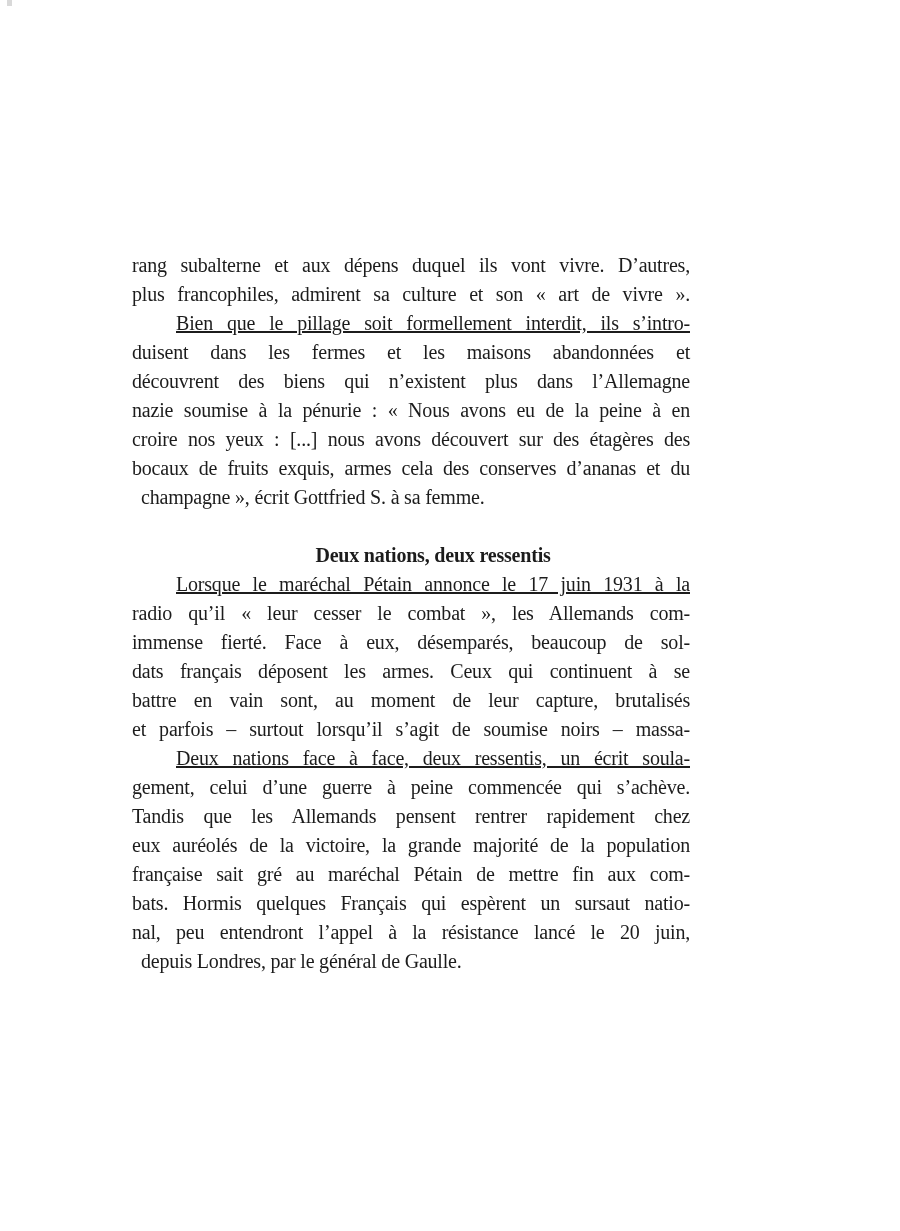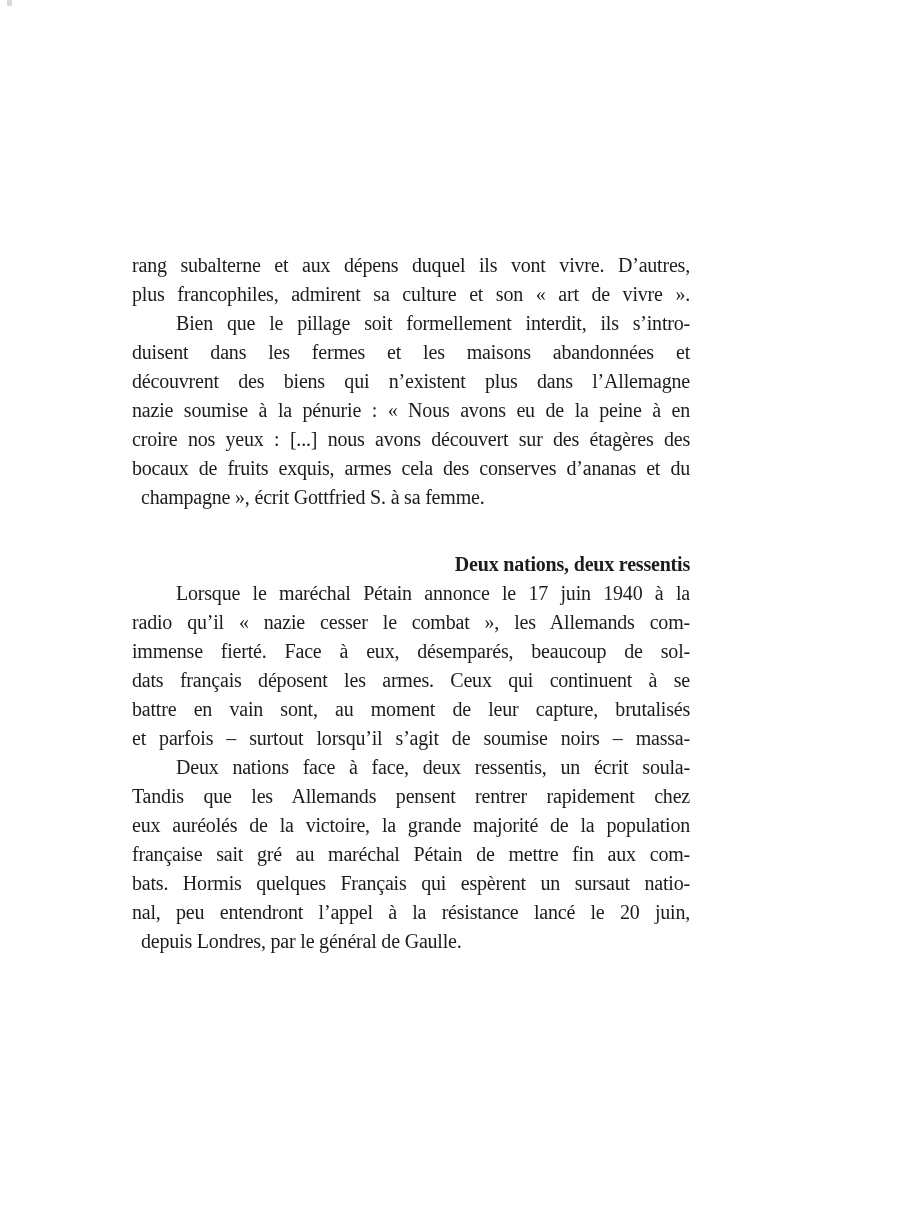--- a/index.html
+++ b/index.html
@@ -45,6 +45,7 @@
   }
   .line.indent {
     text-indent: 44px;
+    text-decoration: underline;
   }
   .section-heading {
     font-weight: bold;

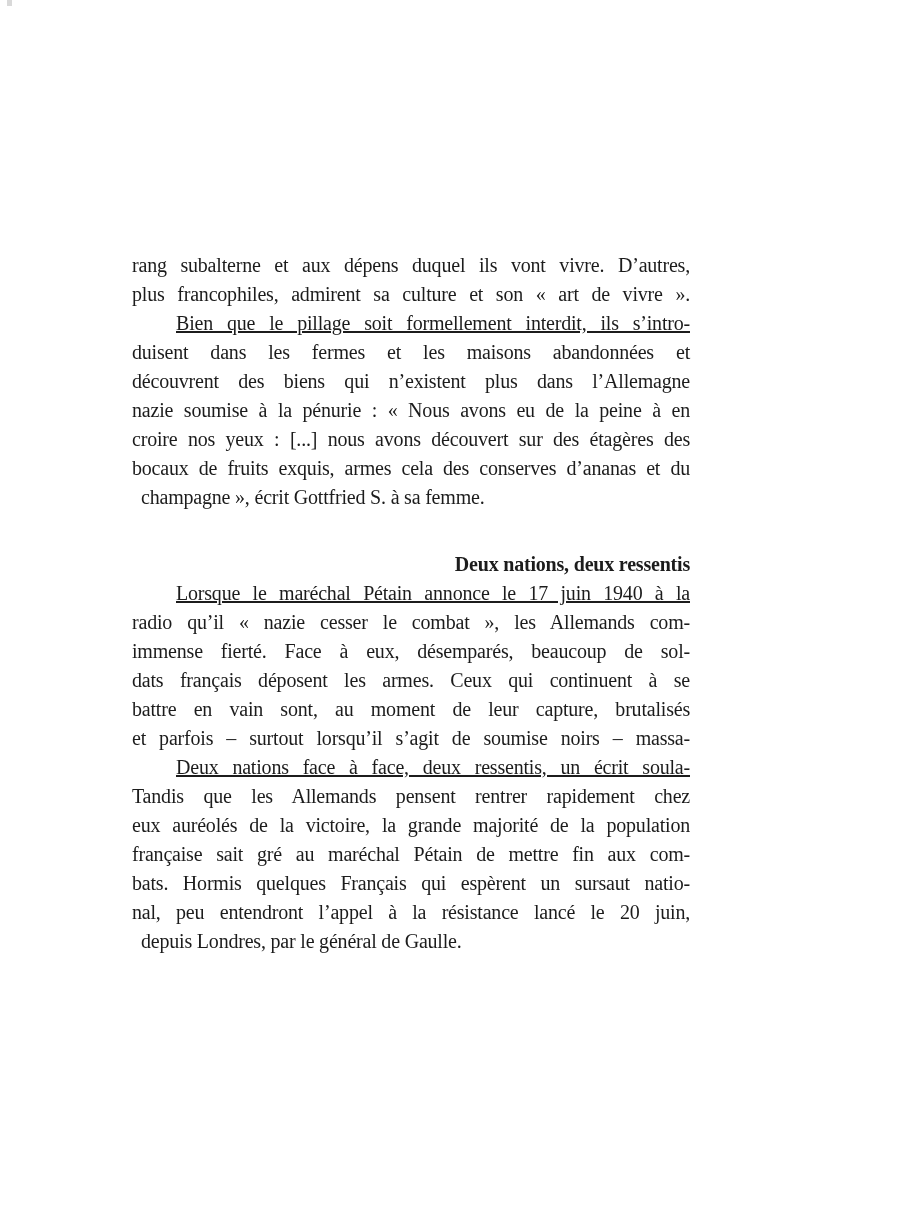--- a/index.html
+++ b/index.html
@@ -49,9 +49,9 @@
   }
   .section-heading {
     font-weight: bold;
-    margin-top: 38px;
+    margin-top: 29px;
     text-indent: 44px;
-    text-align: right;
+    text-align: center;
   }
 </style>
 </head>

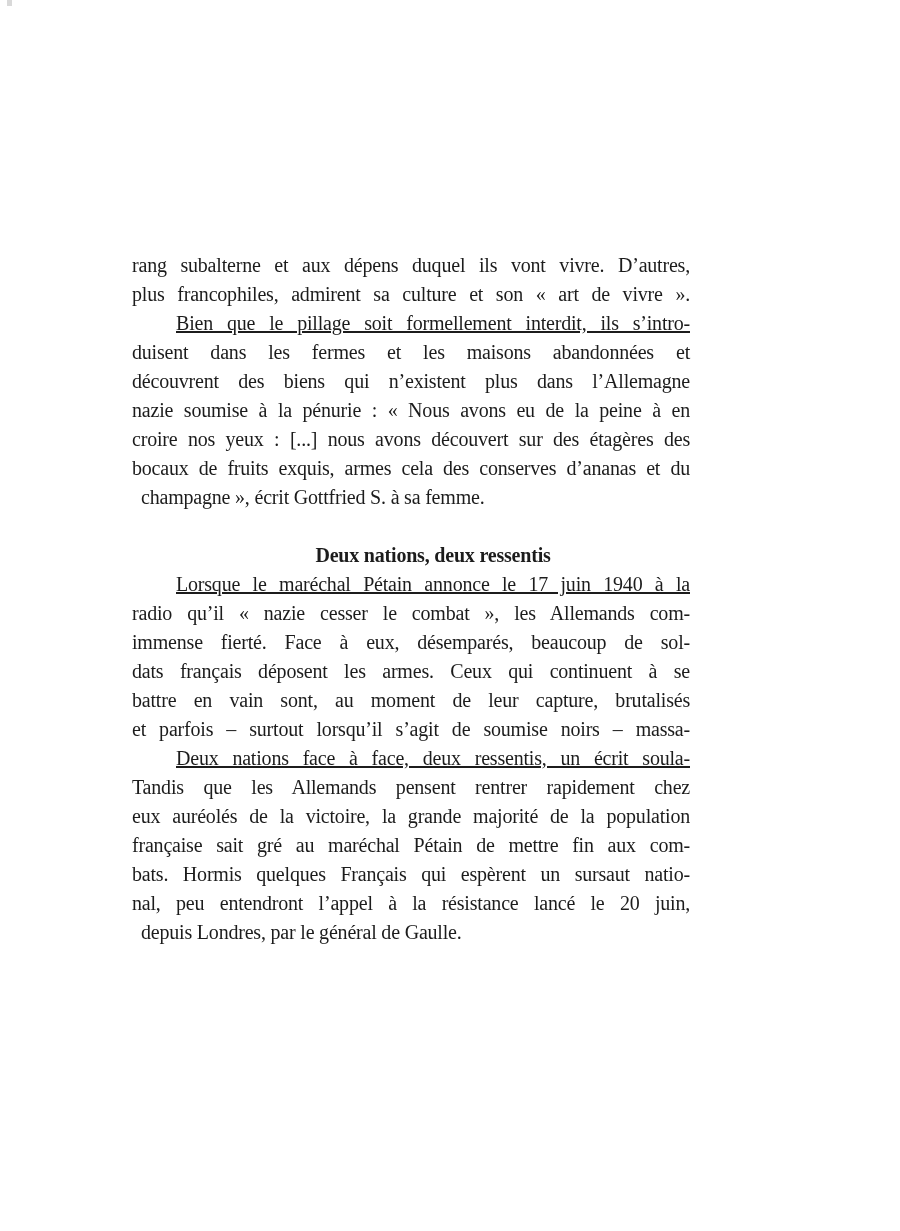--- a/index.html
+++ b/index.html
@@ -80,7 +80,7 @@
     <div class="section-heading">Deux nations, deux ressentis</div>
 
     <div class="para">
-      <div class="line indent">Lorsque le maréchal Pétain annonce le 17 juin 1940 à la</div>
+      <div class="line indent">Lorsque le maréchal Pétain annonce le 17 juin 1931 à la</div>
       <div class="line">radio qu’il « nazie cesser le combat », les Allemands com-</div>
       <div class="line">immense fierté. Face à eux, désemparés, beaucoup de sol-</div>
       <div class="line">dats français déposent les armes. Ceux qui continuent à se</div>

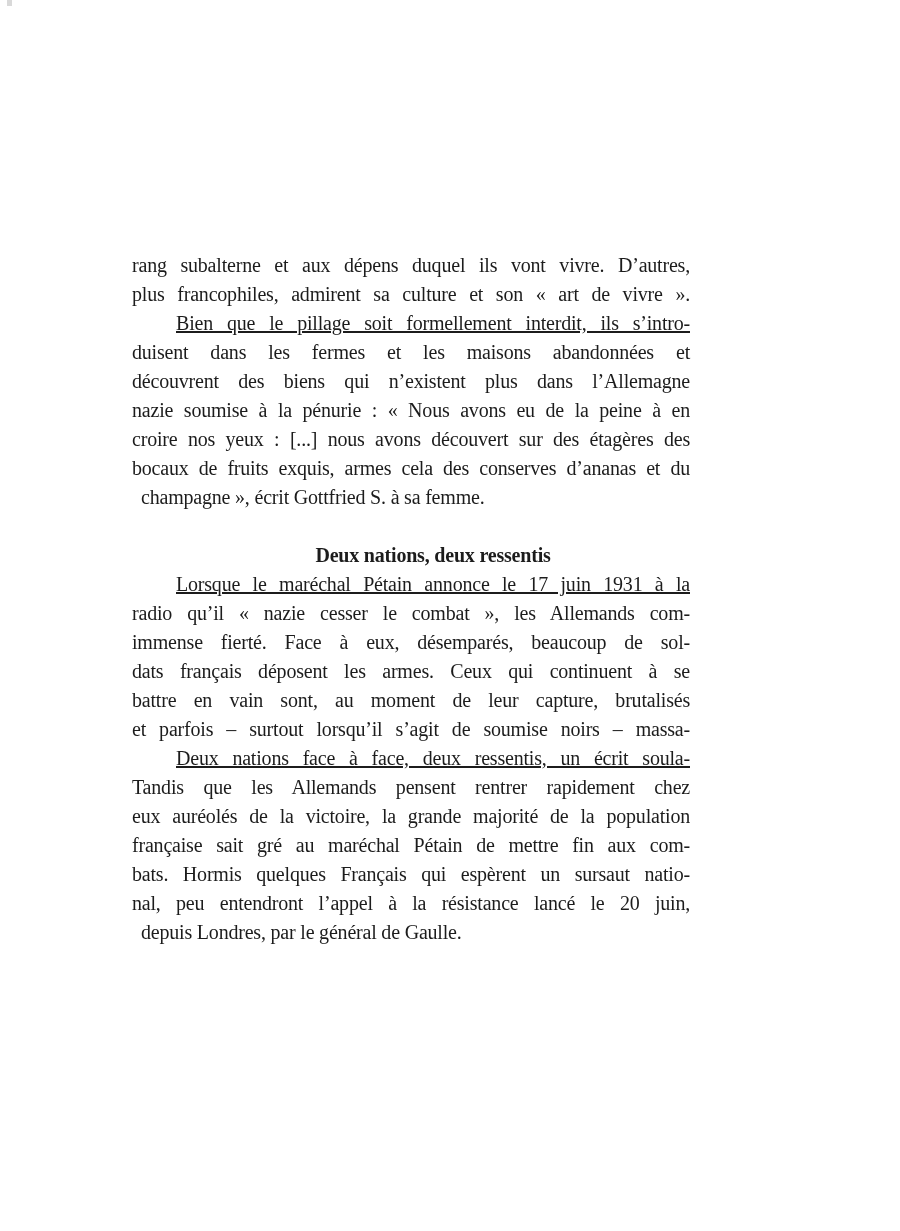--- a/index.html
+++ b/index.html
@@ -81,7 +81,7 @@
 
     <div class="para">
       <div class="line indent">Lorsque le maréchal Pétain annonce le 17 juin 1931 à la</div>
-      <div class="line">radio qu’il « nazie cesser le combat », les Allemands com-</div>
+      <div class="line">radio qu’il « leur cesser le combat », les Allemands com-</div>
       <div class="line">immense fierté. Face à eux, désemparés, beaucoup de sol-</div>
       <div class="line">dats français déposent les armes. Ceux qui continuent à se</div>
       <div class="line">battre en vain sont, au moment de leur capture, brutalisés</div>

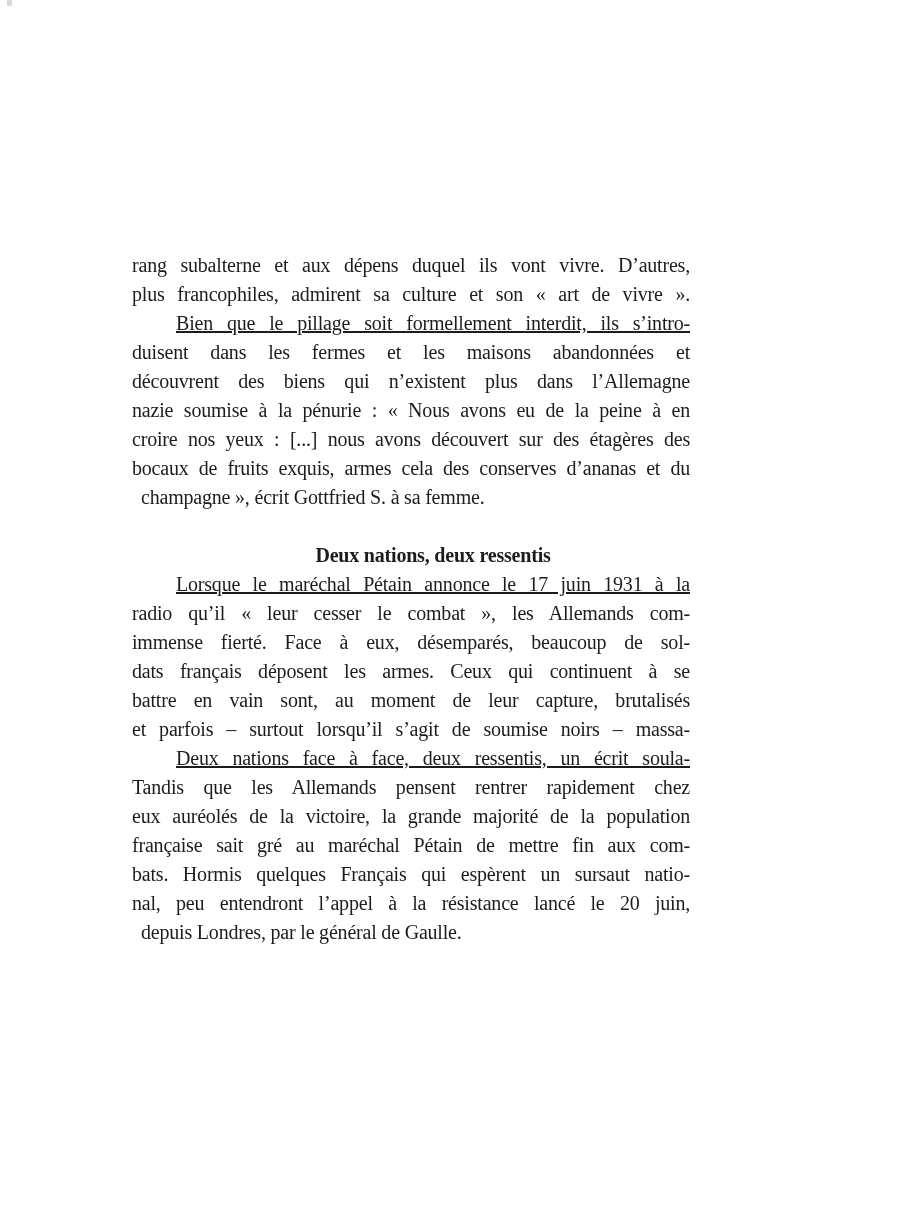--- a/index.html
+++ b/index.html
@@ -90,6 +90,7 @@
 
     <div class="para">
       <div class="line indent">Deux nations face à face, deux ressentis, un écrit soula-</div>
+      <div class="line">gement, celui d’une guerre à peine commencée qui s’achève.</div>
       <div class="line">Tandis que les Allemands pensent rentrer rapidement chez</div>
       <div class="line">eux auréolés de la victoire, la grande majorité de la population</div>
       <div class="line">française sait gré au maréchal Pétain de mettre fin aux com-</div>

